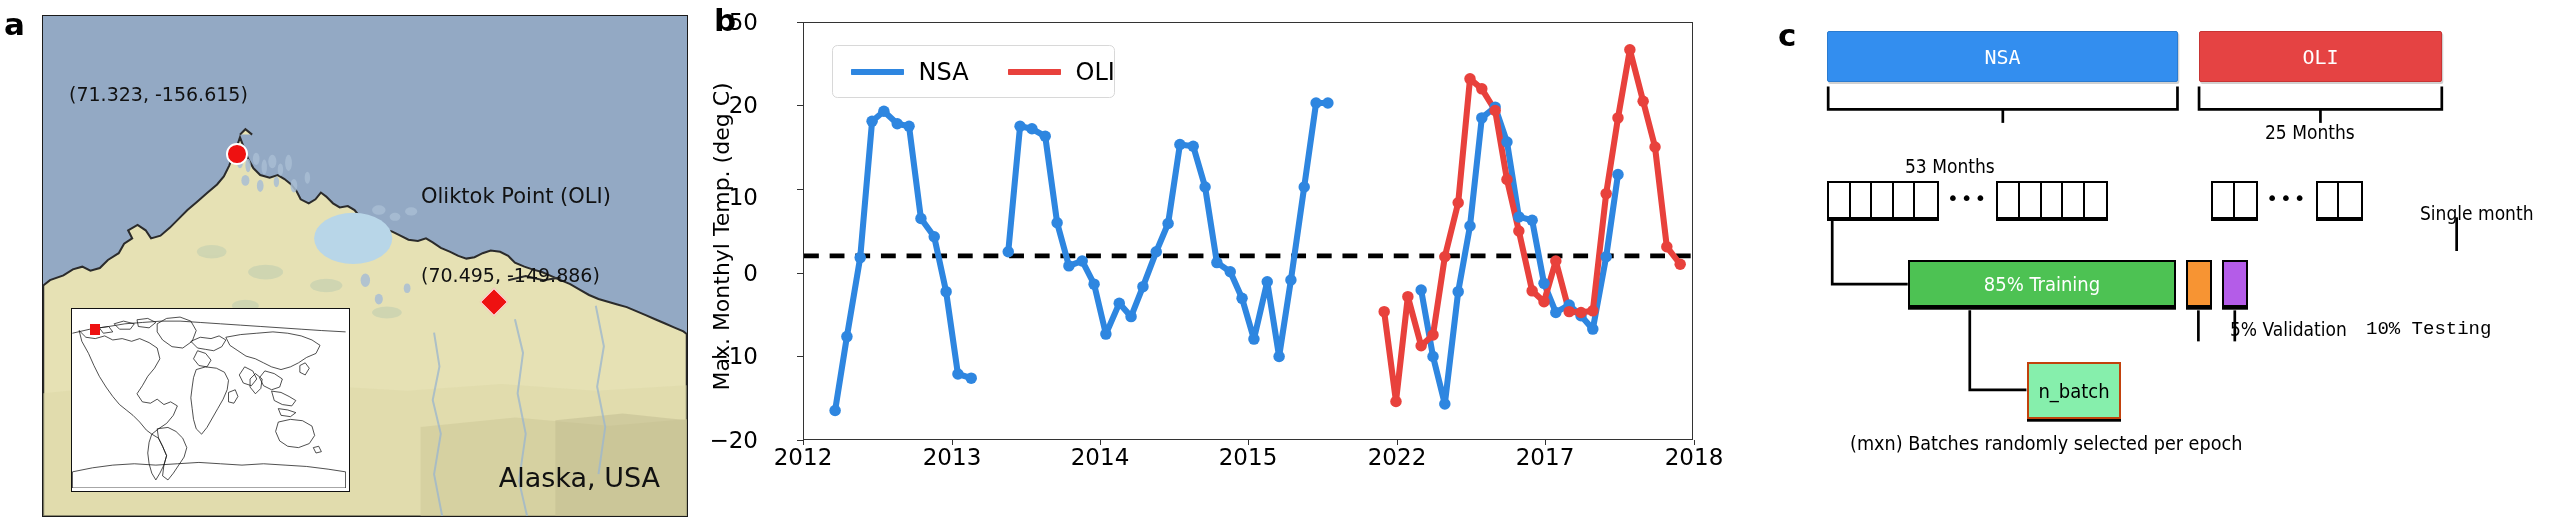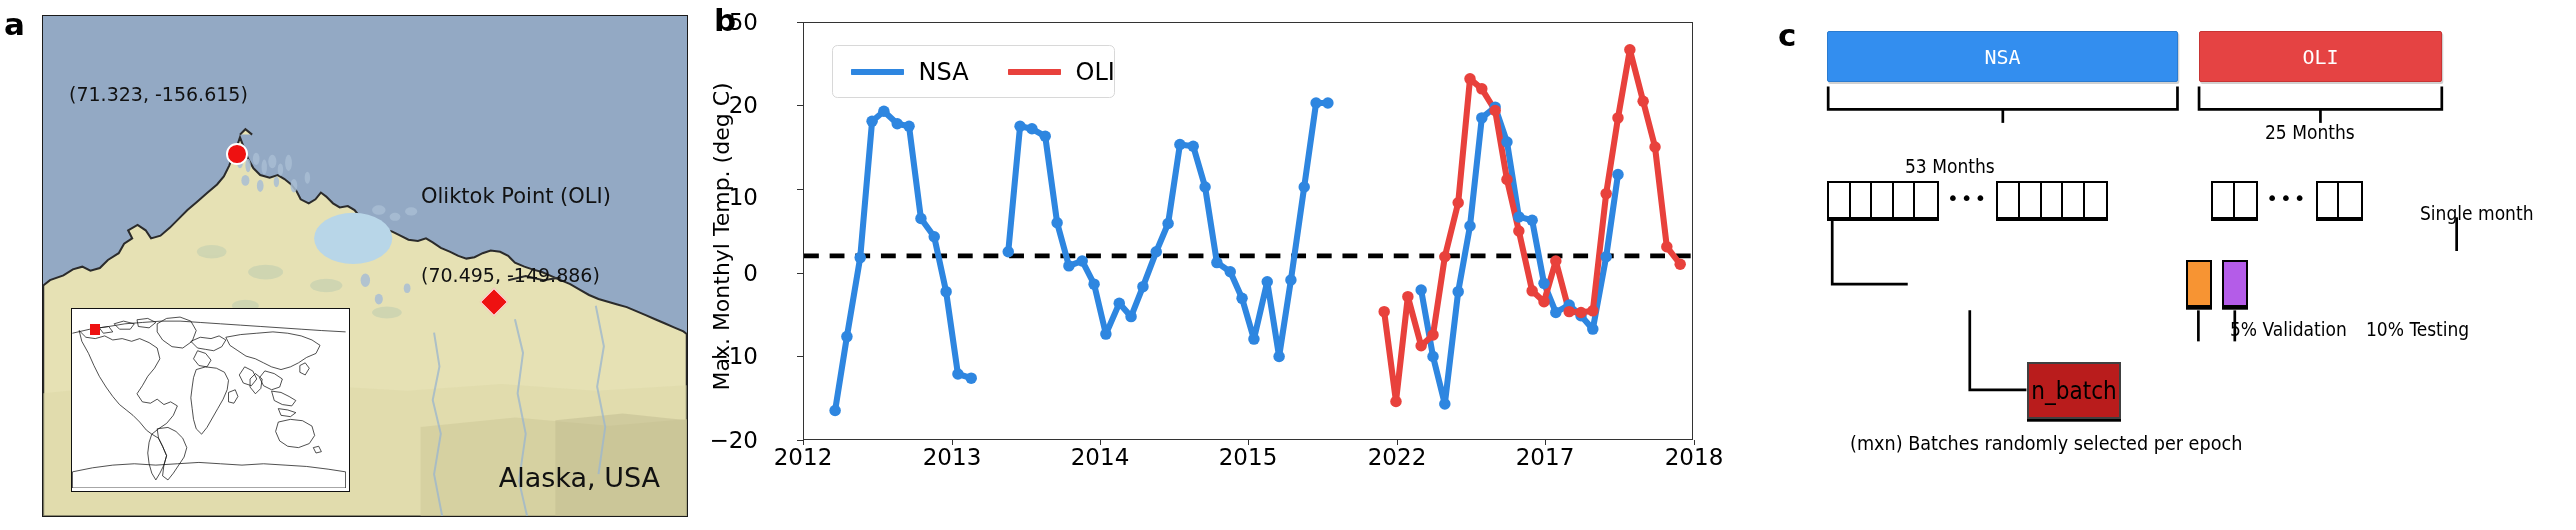--- a/index.html
+++ b/index.html
@@ -412,6 +412,7 @@
 
     <div class="c-text" id="txt-single">Single month</div>
 
+    <div id="box-train" style="background: rgb(77, 194, 83);">85% Training</div>
     <div id="box-valid" style="background: rgb(247, 148, 51);"></div>
     <div id="box-test" style="background: rgb(180, 92, 232);"></div>
 

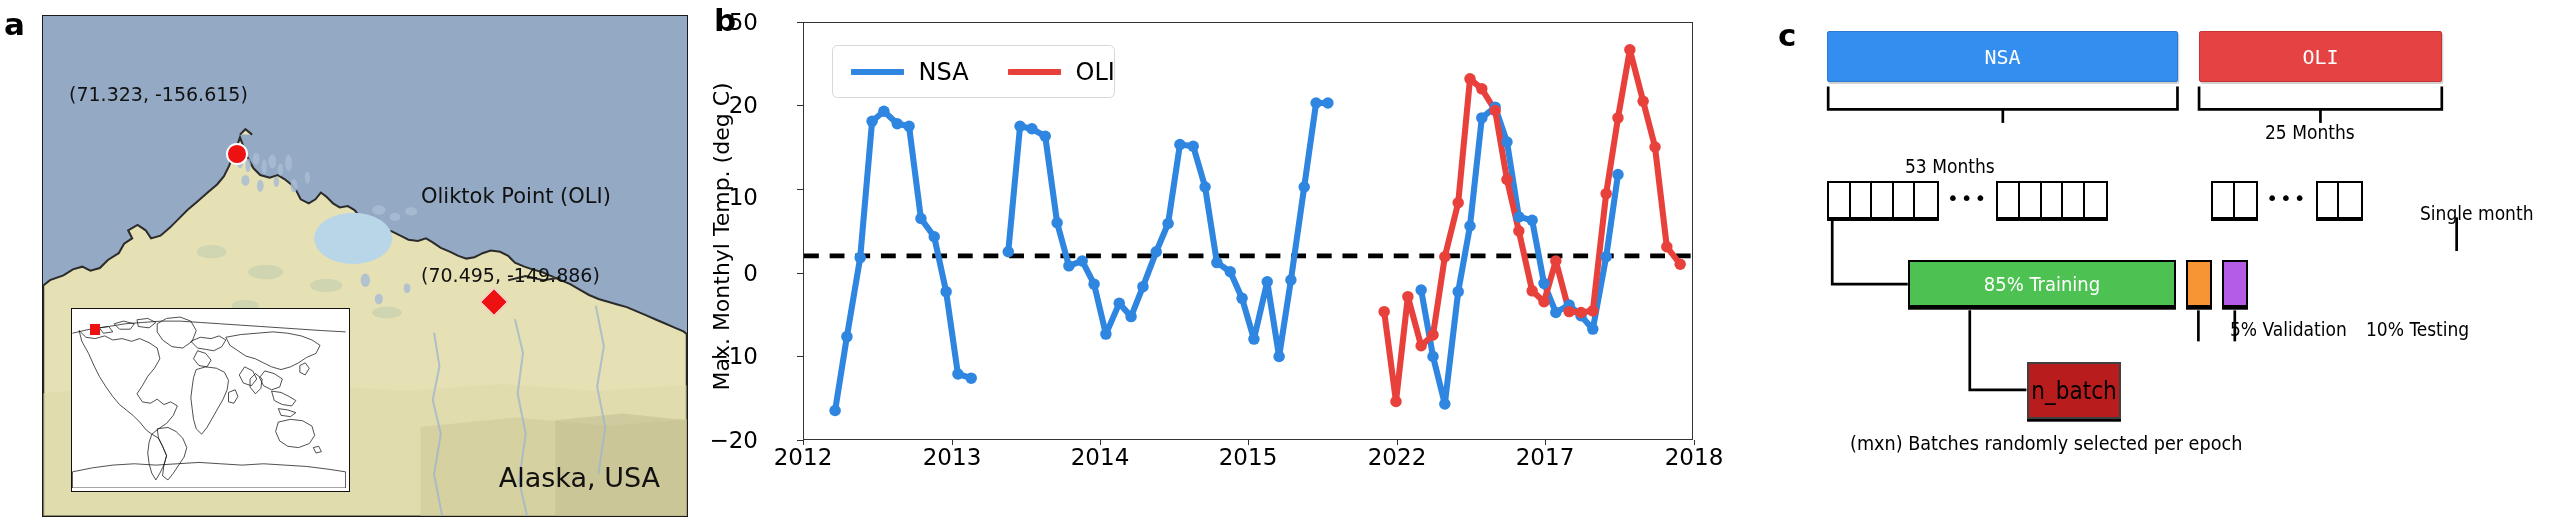--- a/index.html
+++ b/index.html
@@ -51,7 +51,7 @@
   #txt-25{left:511px;top:121px;font-size:19px;}
   #txt-single{left:666px;top:202px;font-size:19px;}
   #txt-valid{left:476px;top:318px;font-size:19px;}
-  #txt-test{left:612px;top:318px;font-size:19px;}
+  #txt-test{left:612px;top:318px;font-size:19px;font-family:Liberation Mono, monospace;}
   #txt-caption{left:96px;top:432px;font-size:19.6px;}
   .cellrow{position:absolute;display:flex;align-items:flex-start;}
   .cellgrp{display:flex;border:2px solid #000;box-sizing:border-box;background:#fff;box-shadow:0 2px 0 #000;}

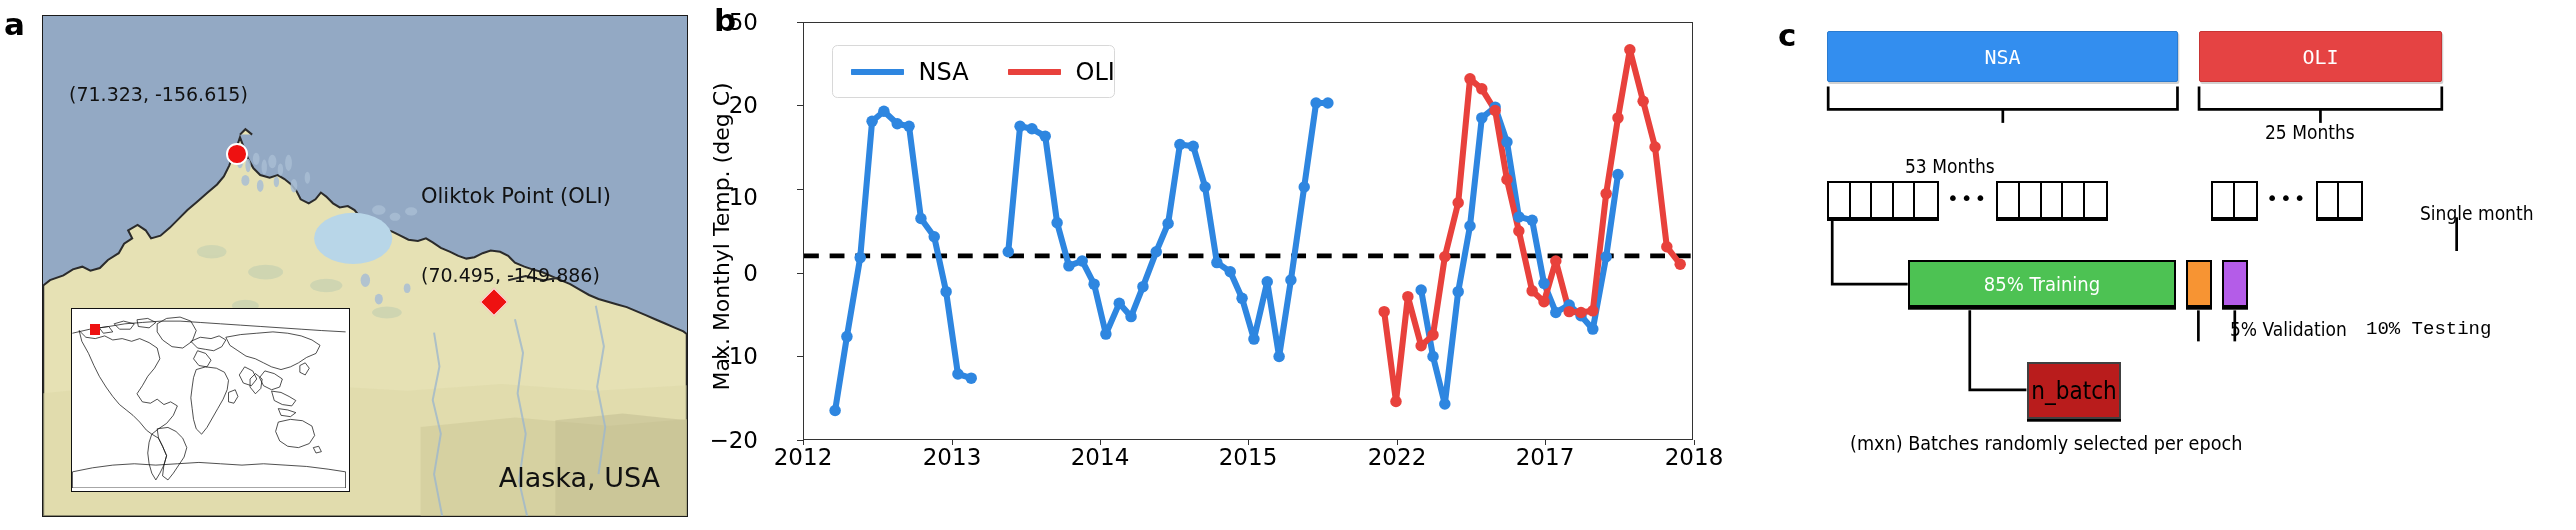--- a/index.html
+++ b/index.html
@@ -63,7 +63,7 @@
   #box-train{position:absolute;left:154px;top:260px;width:268px;height:47px;background:#4dc253;border:2px solid #000;box-sizing:border-box;box-shadow:0 2.7px 0 #000;display:flex;align-items:center;justify-content:center;color:#fff;font-size:20px;font-family:"DejaVu Sans Condensed","DejaVu Sans",sans-serif;}
   #box-valid{position:absolute;left:432px;top:260px;width:26px;height:47px;background:#f79433;border:2px solid #000;box-sizing:border-box;box-shadow:0 2.7px 0 #000;}
   #box-test{position:absolute;left:468px;top:260px;width:26px;height:47px;background:#b45ce8;border:2px solid #000;box-sizing:border-box;box-shadow:0 2.7px 0 #000;}
-  #box-batch{position:absolute;left:273px;top:362px;width:94px;height:57px;background:#b91c1c;border:2px solid #404040;box-sizing:border-box;box-shadow:0 2.7px 0 #000;display:flex;align-items:center;justify-content:center;font-size:24px;font-family:"DejaVu Sans Condensed","DejaVu Sans",sans-serif;color:#000;}
+  #box-batch{position:absolute;left:273px;top:362px;width:94px;height:57px;background:#86efac;border:2px solid #c2410c;box-sizing:border-box;box-shadow:0 2.7px 0 #000;display:flex;align-items:center;justify-content:center;font-size:20px;font-family:"DejaVu Sans Condensed","DejaVu Sans",sans-serif;color:#000;}
   #c-connectors{position:absolute;left:0;top:0;}
 </style>
 </head>

